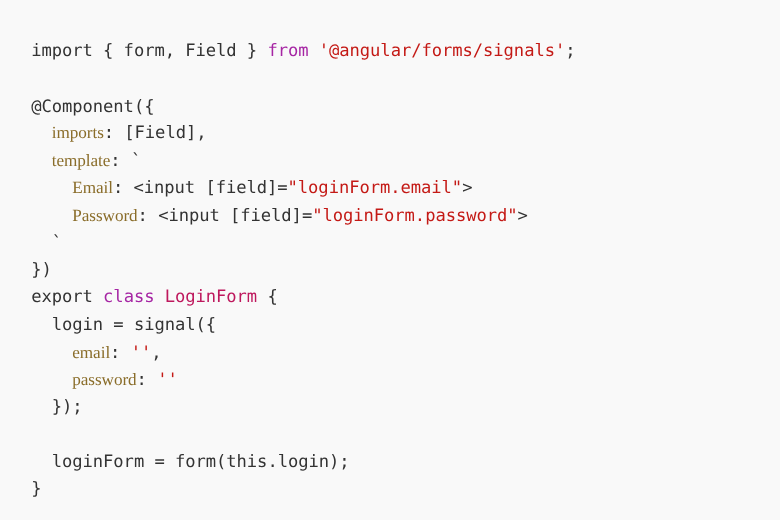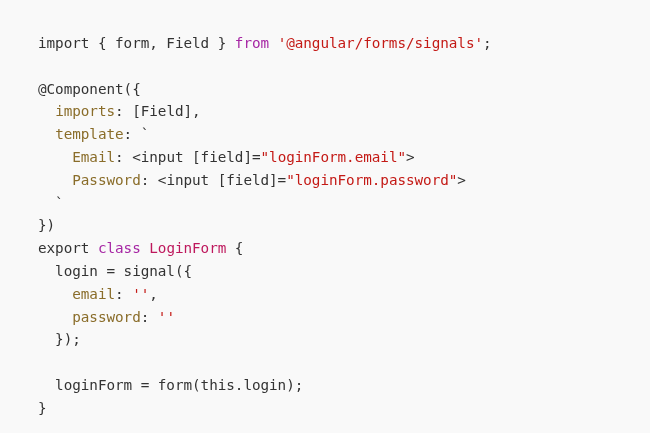--- a/index.html
+++ b/index.html
@@ -11,7 +11,7 @@
     }
     .code-block {
       position: absolute;
-      left: 38px; top: 32px;
+      left: 26px; top: 32px;
       margin: 0;
       font-family: "DejaVu Sans Mono", "Liberation Mono", monospace;
       font-size: 14.3px;

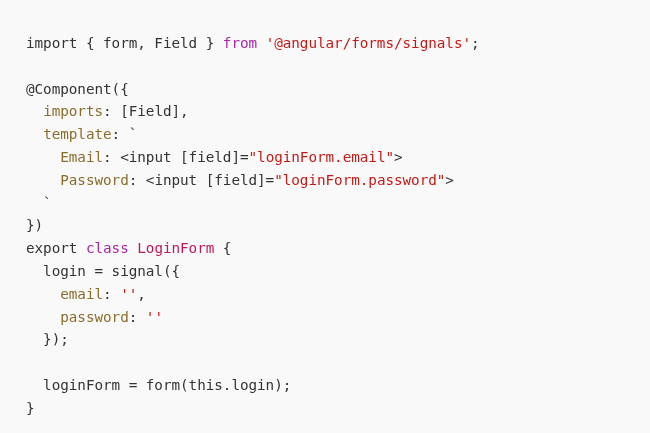--- a/index.html
+++ b/index.html
@@ -23,7 +23,7 @@
     .code-line { display: block; height: 22.8px; }
     .tok-kw { color: #a626a4; }
     .tok-str { color: #c41a16; }
-    .tok-prop { color: #8a6d2a; }
+    .tok-prop { color: #8a6d2a; font-family: Liberation Serif, serif; }
     .tok-cls { color: #be185d; }
     .tok-plain { color: #333333; }
   </style>

